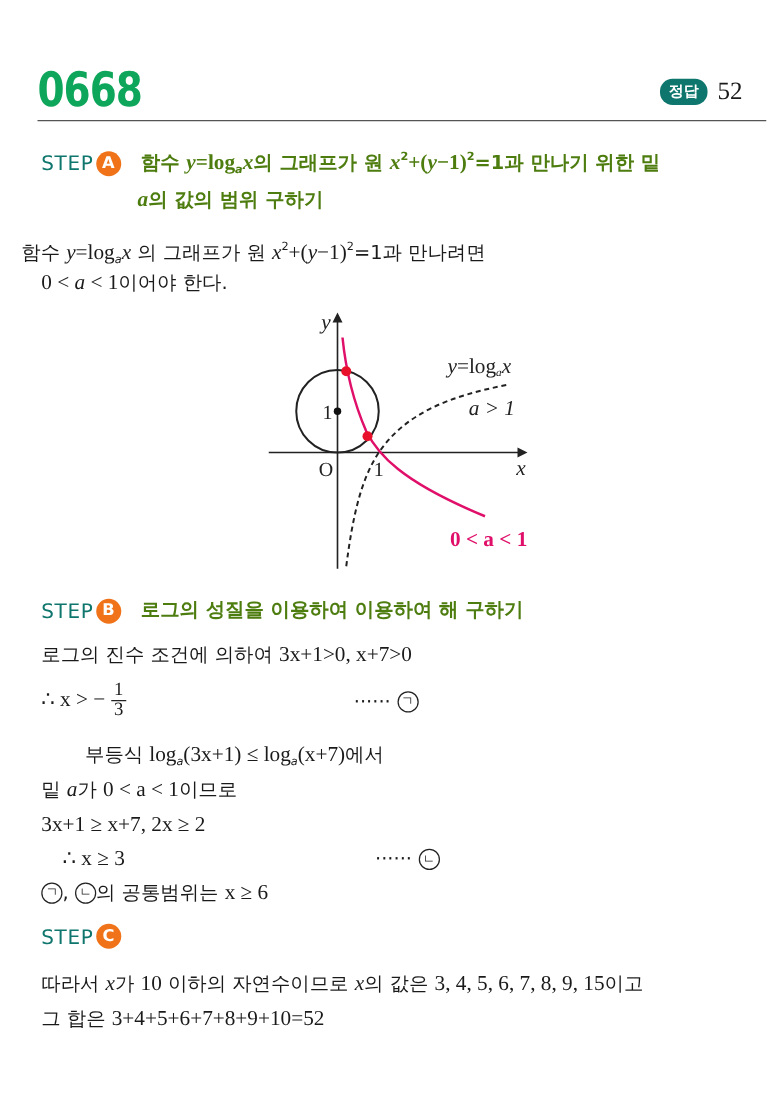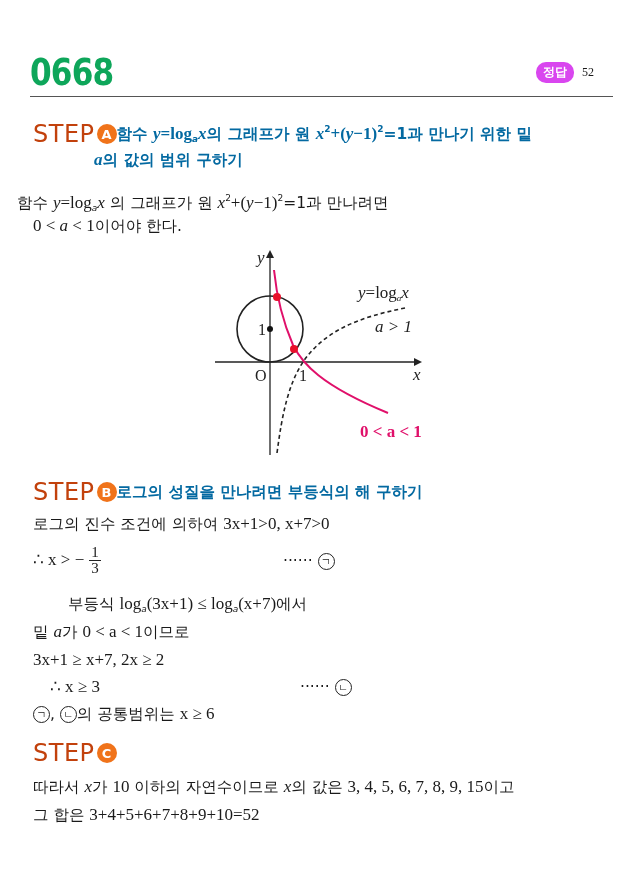--- a/index.html
+++ b/index.html
@@ -9,7 +9,7 @@
   .prob-num { left:30px; top:50px; font-family:"DejaVu Sans",sans-serif; font-weight:bold;
               font-size:38px; color:#0ea65a; letter-spacing:-1px; transform:scaleX(0.82); transform-origin:left; }
   .answer { right:26px; top:62px; display:flex; align-items:center; gap:8px; }
-  .answer-badge { background:#d946ef; color:#fff; font-size:12px; font-weight:bold; padding:2px 7px;
+  .answer-badge { background:#0f766e; color:#fff; font-size:12px; font-weight:bold; padding:2px 7px;
                   border-radius:10px;font-family:Liberation Mono, monospace; }
   .answer-val { font-family:"Liberation Serif",serif; font-size:12px; }
   .rule { left:30px; top:96px; width:583px; height:1px; background:#555; }

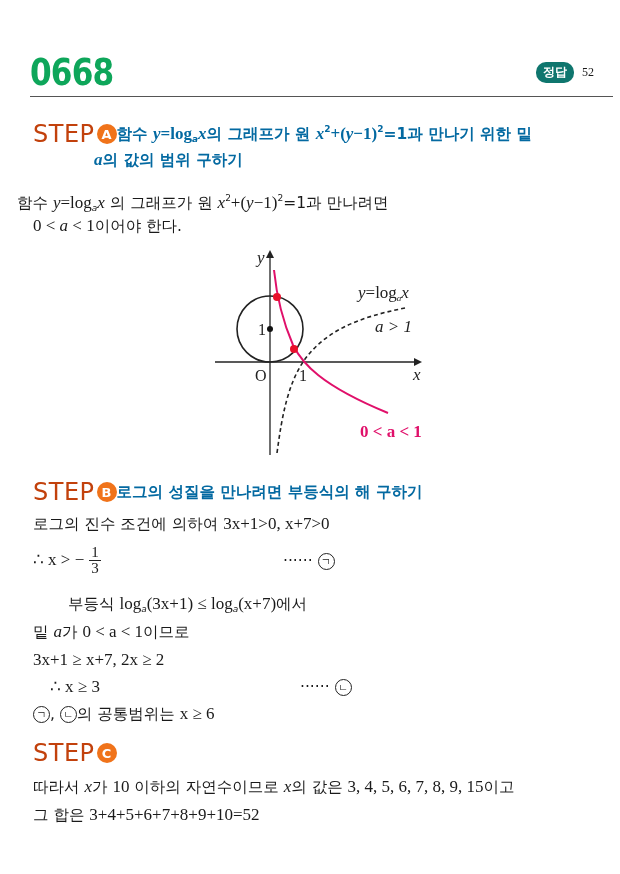--- a/index.html
+++ b/index.html
@@ -11,7 +11,7 @@
   .answer { right:26px; top:62px; display:flex; align-items:center; gap:8px; }
   .answer-badge { background:#0f766e; color:#fff; font-size:12px; font-weight:bold; padding:2px 7px;
                   border-radius:10px;font-family:Liberation Mono, monospace; }
-  .answer-val { font-family:"Liberation Serif",serif; font-size:12px; }
+  .answer-val { font-family:"Liberation Serif",serif; font-size:20px; }
   .rule { left:30px; top:96px; width:583px; height:1px; background:#555; }
   .step { display:flex; align-items:center; font-family:"DejaVu Sans",sans-serif; }
   .step-word { color:#c2410c; font-size:24px; letter-spacing:0.5px; }

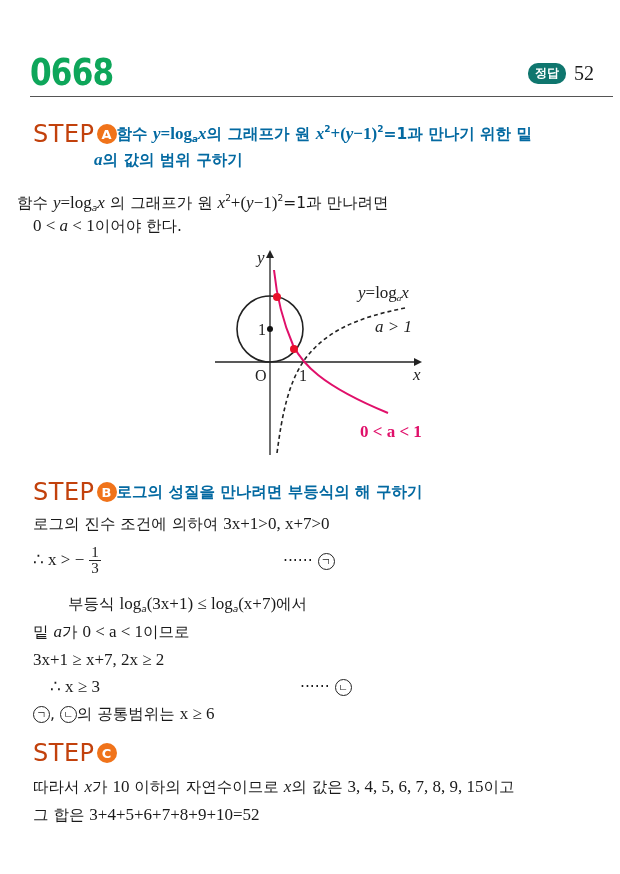--- a/index.html
+++ b/index.html
@@ -14,7 +14,7 @@
   .answer-val { font-family:"Liberation Serif",serif; font-size:20px; }
   .rule { left:30px; top:96px; width:583px; height:1px; background:#555; }
   .step { display:flex; align-items:center; font-family:"DejaVu Sans",sans-serif; }
-  .step-word { color:#c2410c; font-size:24px; letter-spacing:0.5px; }
+  .step-word { color:#0f766e; font-size:16px; letter-spacing:0.5px; }
   .step-circle { width:20px; height:20px; border-radius:50%; background:#f0731a; color:#fff;
                  font-size:13px; font-weight:bold; display:flex; align-items:center; justify-content:center;
                  margin-left:2px; }

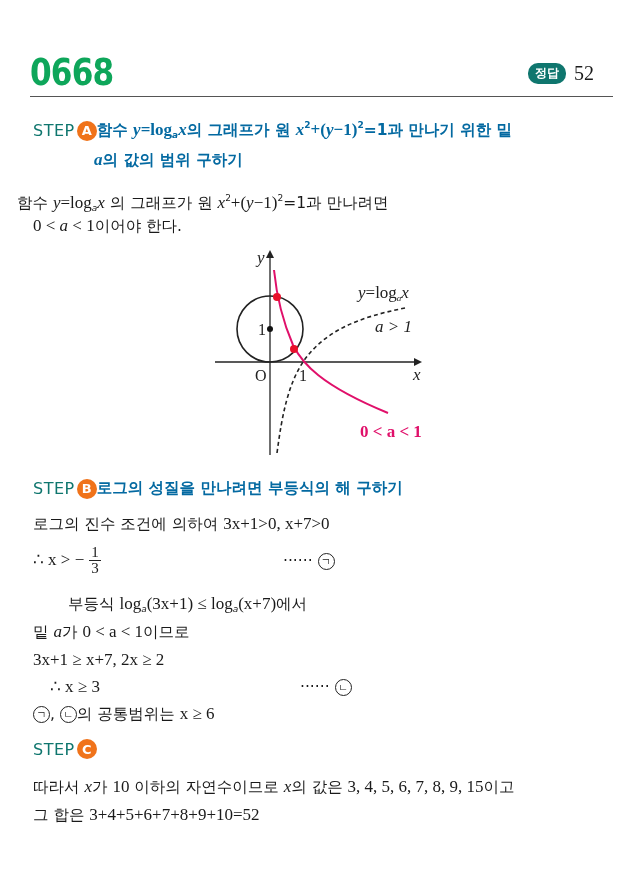--- a/index.html
+++ b/index.html
@@ -18,7 +18,7 @@
   .step-circle { width:20px; height:20px; border-radius:50%; background:#f0731a; color:#fff;
                  font-size:13px; font-weight:bold; display:flex; align-items:center; justify-content:center;
                  margin-left:2px; }
-  .step-title { font-weight:bold; font-size:15.5px; color:#0369a1; }
+  .step-title { font-weight:bold; font-size:15.5px; color:#4d7c0f; margin-left:16px; }
   .line { font-size:15.5px; line-height:20px; white-space:nowrap; }
   .m { font-family:"Liberation Serif","DejaVu Serif",serif; font-size:17px; }
   .mi { font-family:"Liberation Serif","DejaVu Serif",serif; font-style:italic; font-size:17px; }

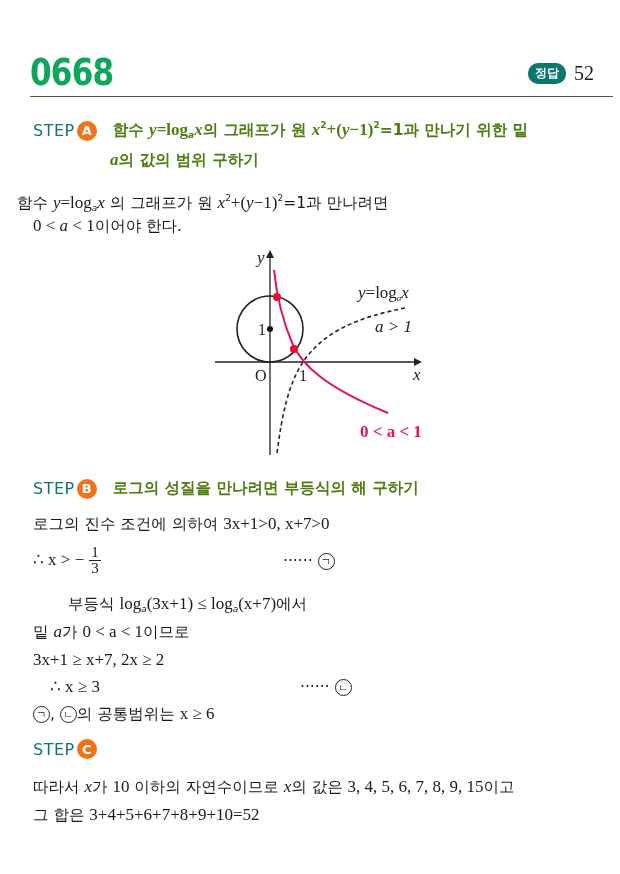--- a/index.html
+++ b/index.html
@@ -89,7 +89,7 @@
 <div class="abs step" style="left:33px; top:478px;">
   <span class="step-word">STEP</span>
   <span class="step-circle">B</span>
-  <span class="step-title">로그의 성질을 만나려면 부등식의 해 구하기</span>
+  <span class="step-title">로그의 성질을 이용하여 이용하여 해 구하기</span>
 </div>
 
 <div class="abs line" style="left:33px; top:514px;">

